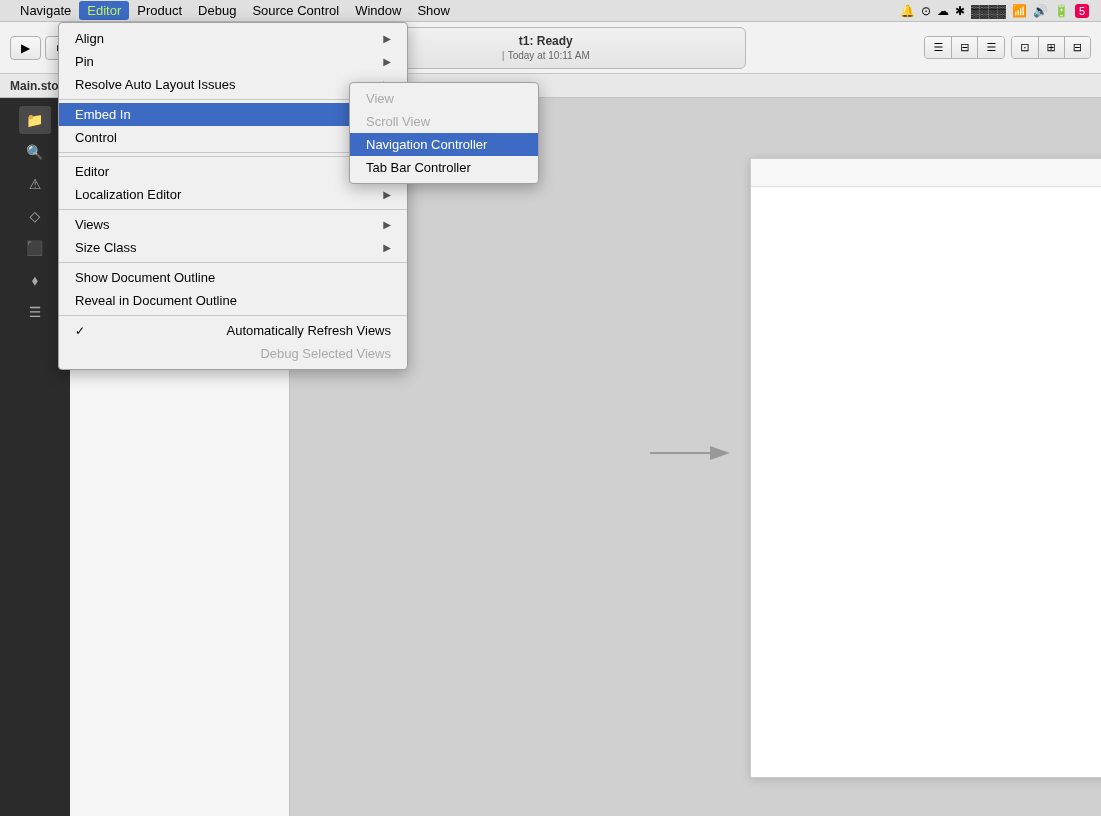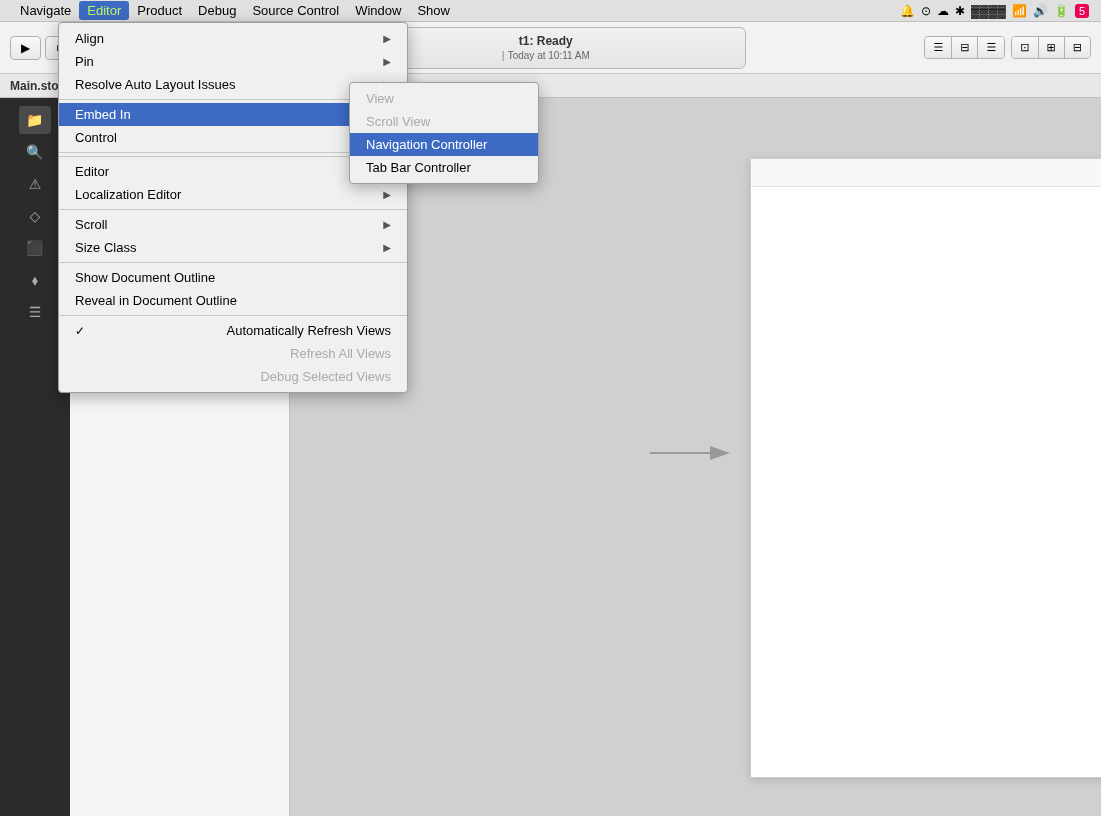--- a/index.html
+++ b/index.html
@@ -495,7 +495,7 @@
     <div class="menu-separator"></div>
 
     <div class="menu-item">
-      <span>Scroll</span>
+      <span>Views</span>
       <span class="arrow">▶</span>
     </div>
     <div class="menu-item">

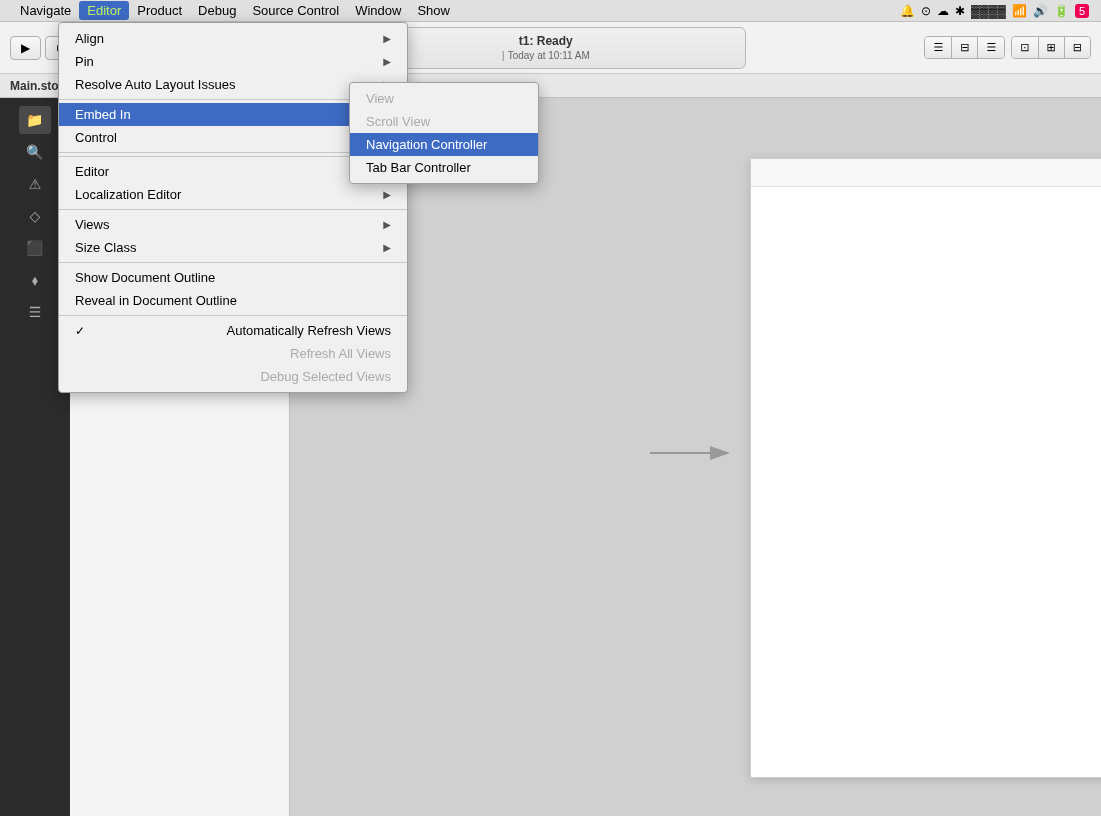--- a/index.html
+++ b/index.html
@@ -520,10 +520,6 @@
     </div>
     <div class="menu-item disabled">
       <span class="menu-checkmark"> </span>
-      <span>Refresh All Views</span>
-    </div>
-    <div class="menu-item disabled">
-      <span class="menu-checkmark"> </span>
       <span>Debug Selected Views</span>
     </div>
 

